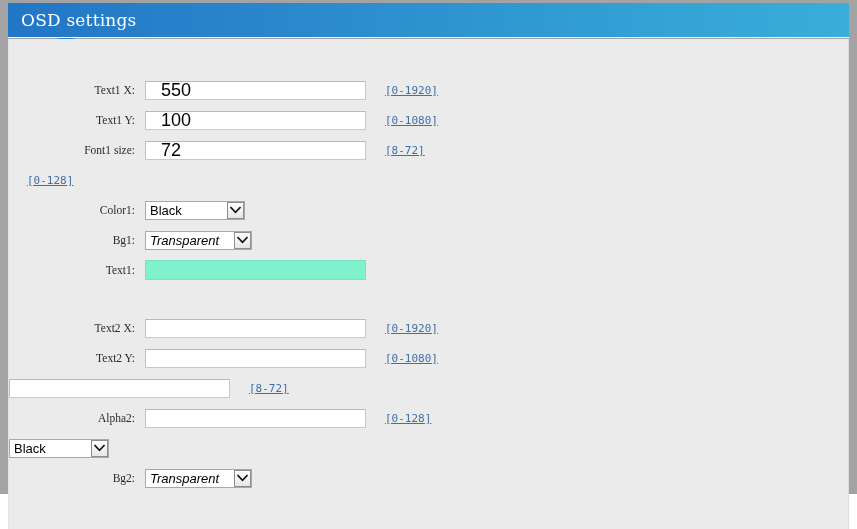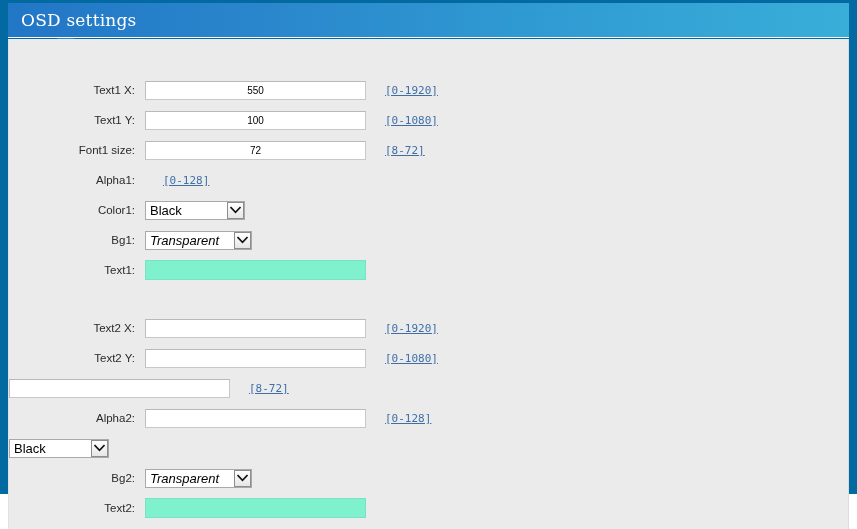--- a/index.html
+++ b/index.html
@@ -18,7 +18,7 @@
     position: relative;
     width: 857px;
     height: 494px;
-    background: #0369a1;
+    background: #a3a3a3;
     box-sizing: border-box;
   }
 

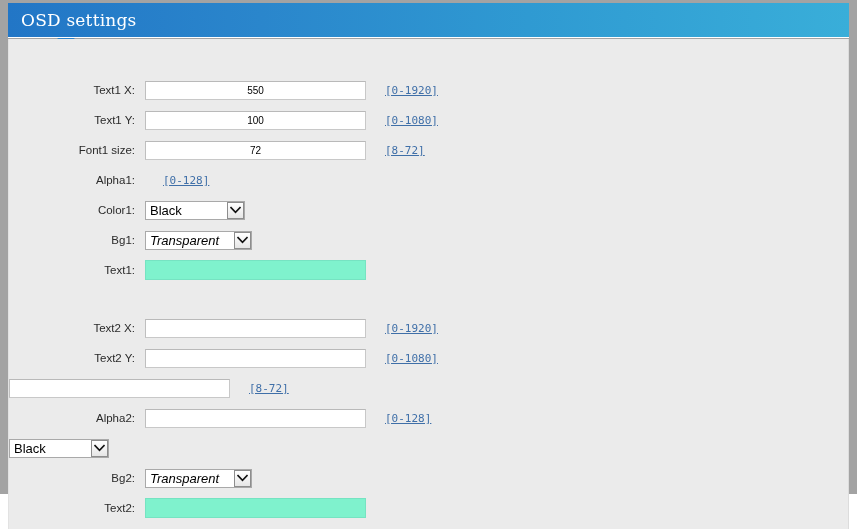--- a/index.html
+++ b/index.html
@@ -96,7 +96,7 @@
     text-align: right;
     padding-right: 10px;
     box-sizing: border-box;
-    font-family: Liberation Sans, sans-serif;
+    font-family: Liberation Serif, serif;
     font-size: 11.5px;
     color: #2a2a2a;
     white-space: nowrap;

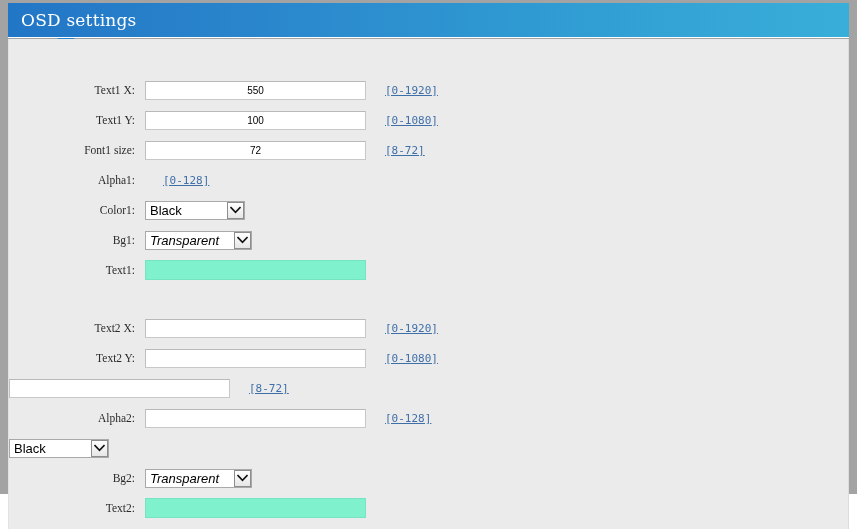--- a/index.html
+++ b/index.html
@@ -117,12 +117,11 @@
     border-left-color: #bfbfbf;
     background: #ffffff;
     font-family: "Liberation Sans", sans-serif;
-    font-size: 10px;
+    font-size: 18px;
     color: #000000;
     padding: 0 15px;
     line-height: 17px;
     outline: none;
-    text-align: center;
   }
   .textbox.mint {
     background: #7ff2cd;

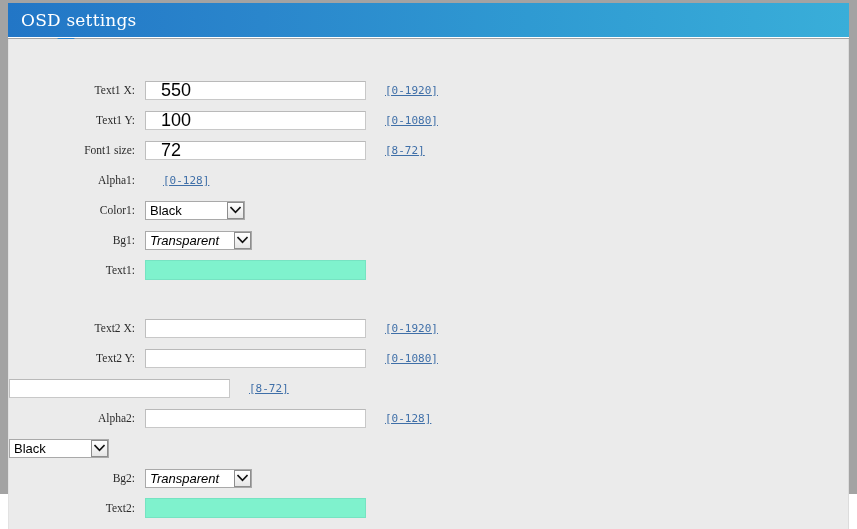--- a/index.html
+++ b/index.html
@@ -212,7 +212,6 @@
             <div class="hint">[8-72]</div>
           </div>
           <div class="row">
-            <div class="label">Alpha1:</div>
             <div class="hint">[0-128]</div>
           </div>
           <div class="row">

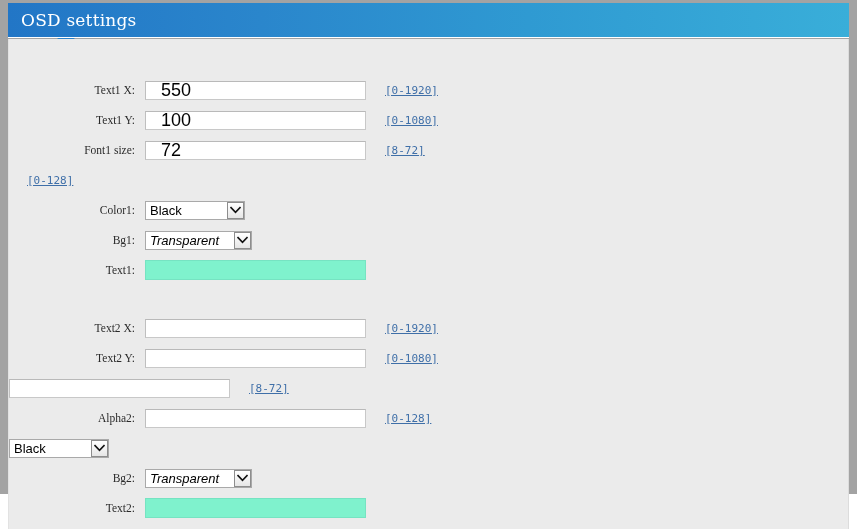--- a/index.html
+++ b/index.html
@@ -305,13 +305,6 @@
             </div>
             <div class="hint"></div>
           </div>
-          <div class="row">
-            <div class="label">Text2:</div>
-            <div class="field-col">
-              <input type="text" class="textbox mint" style="">
-            </div>
-            <div class="hint"></div>
-          </div>
         </div>
       </div>
   </div>

